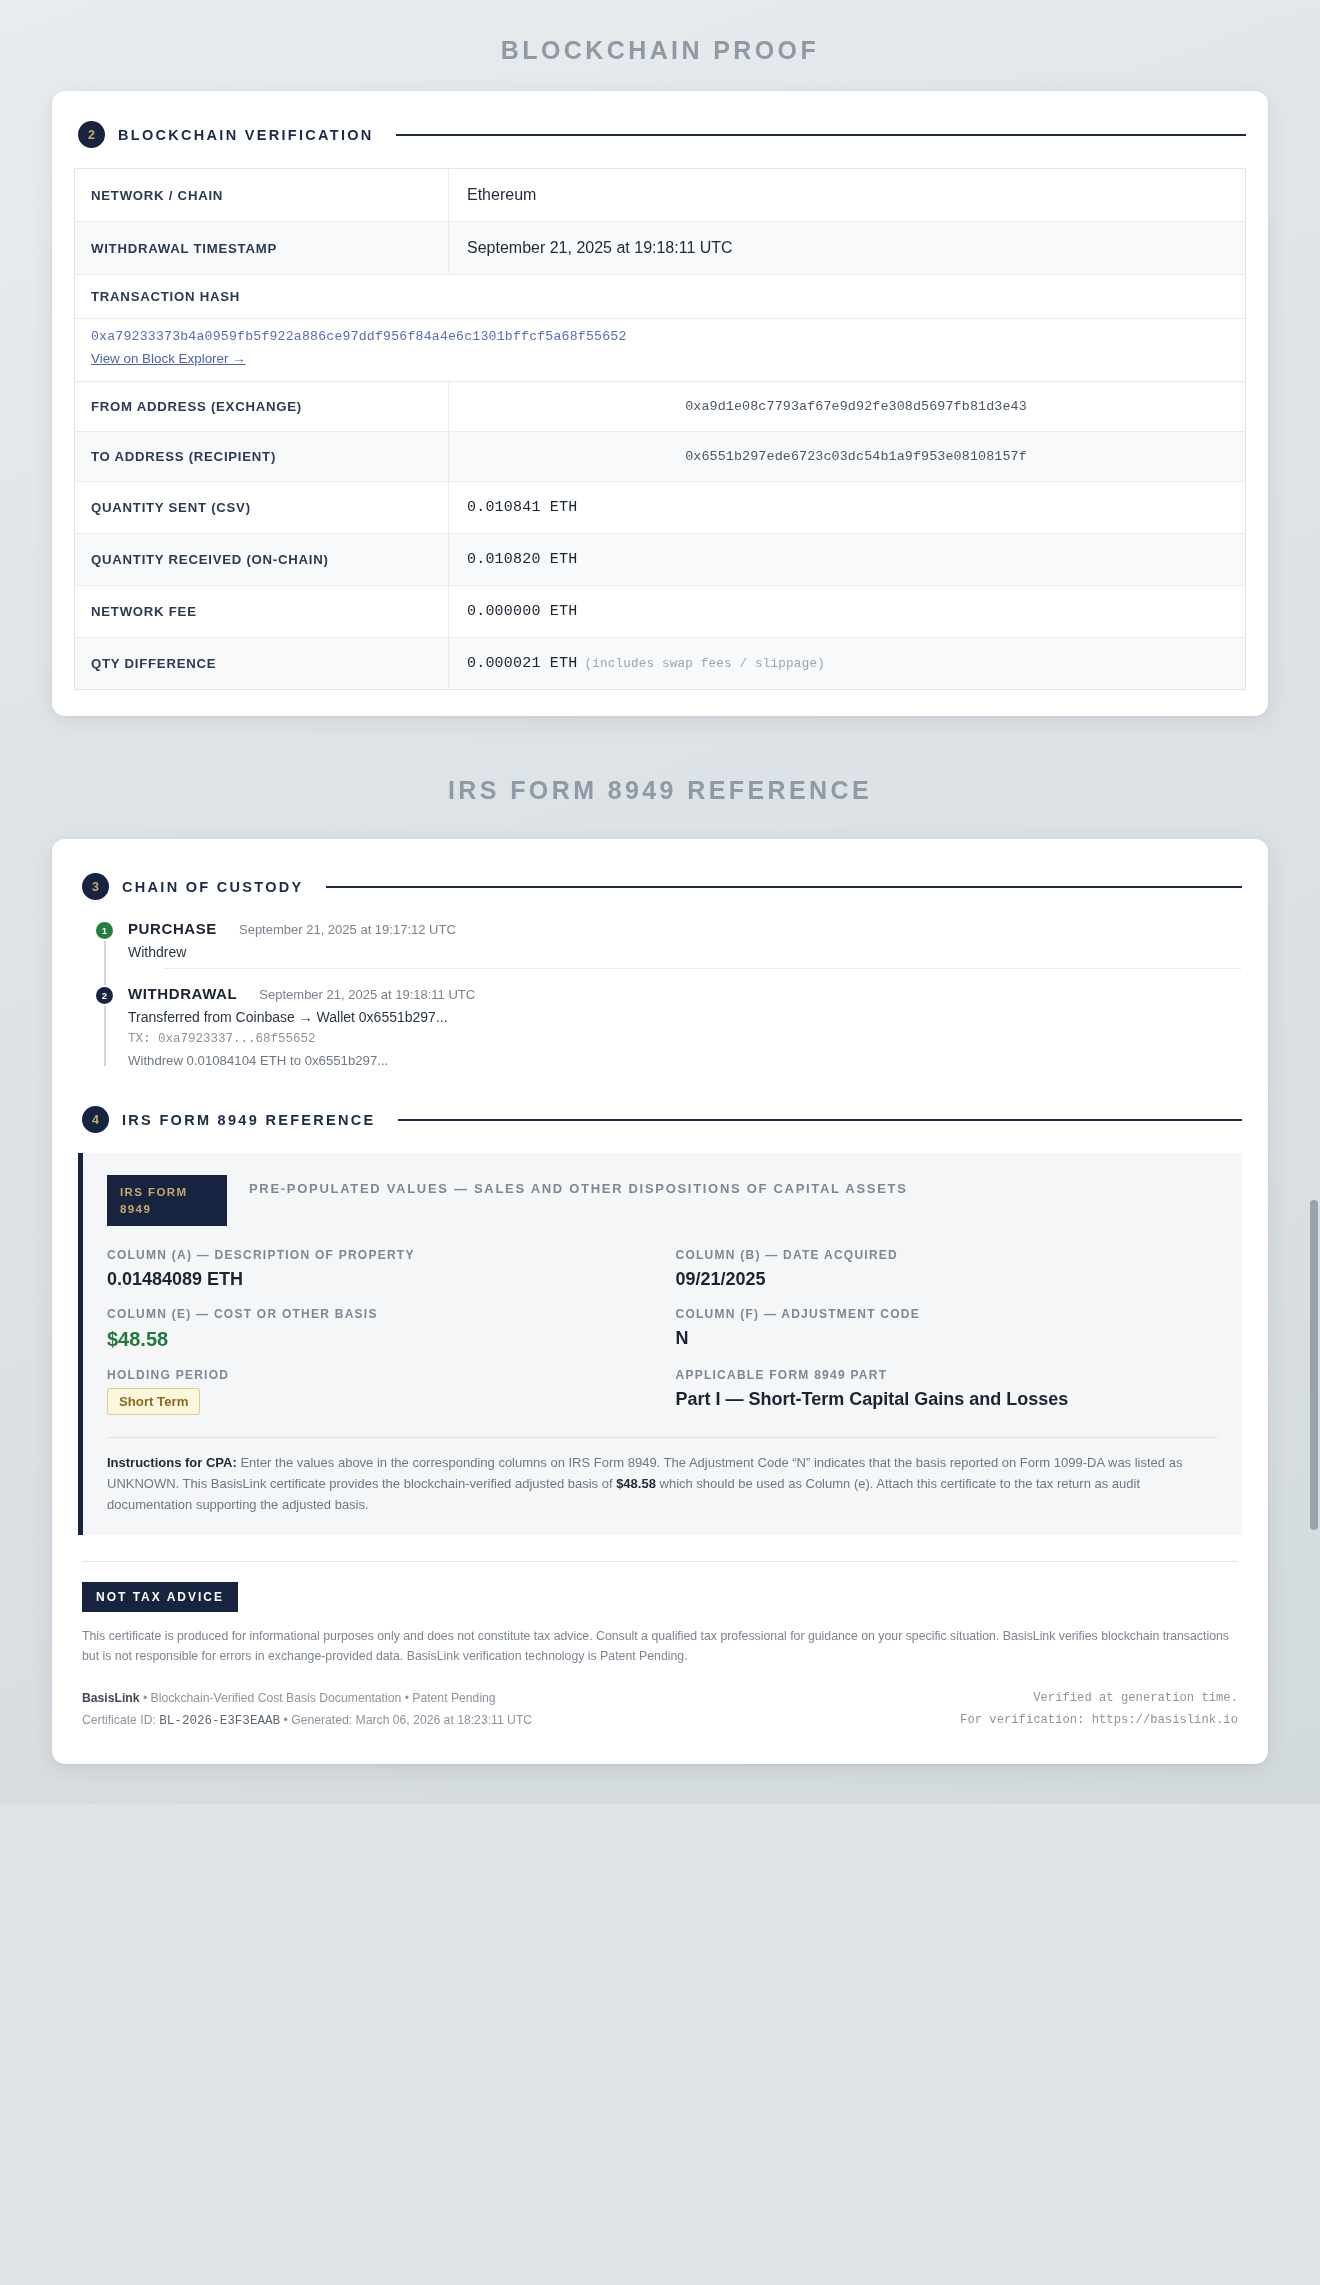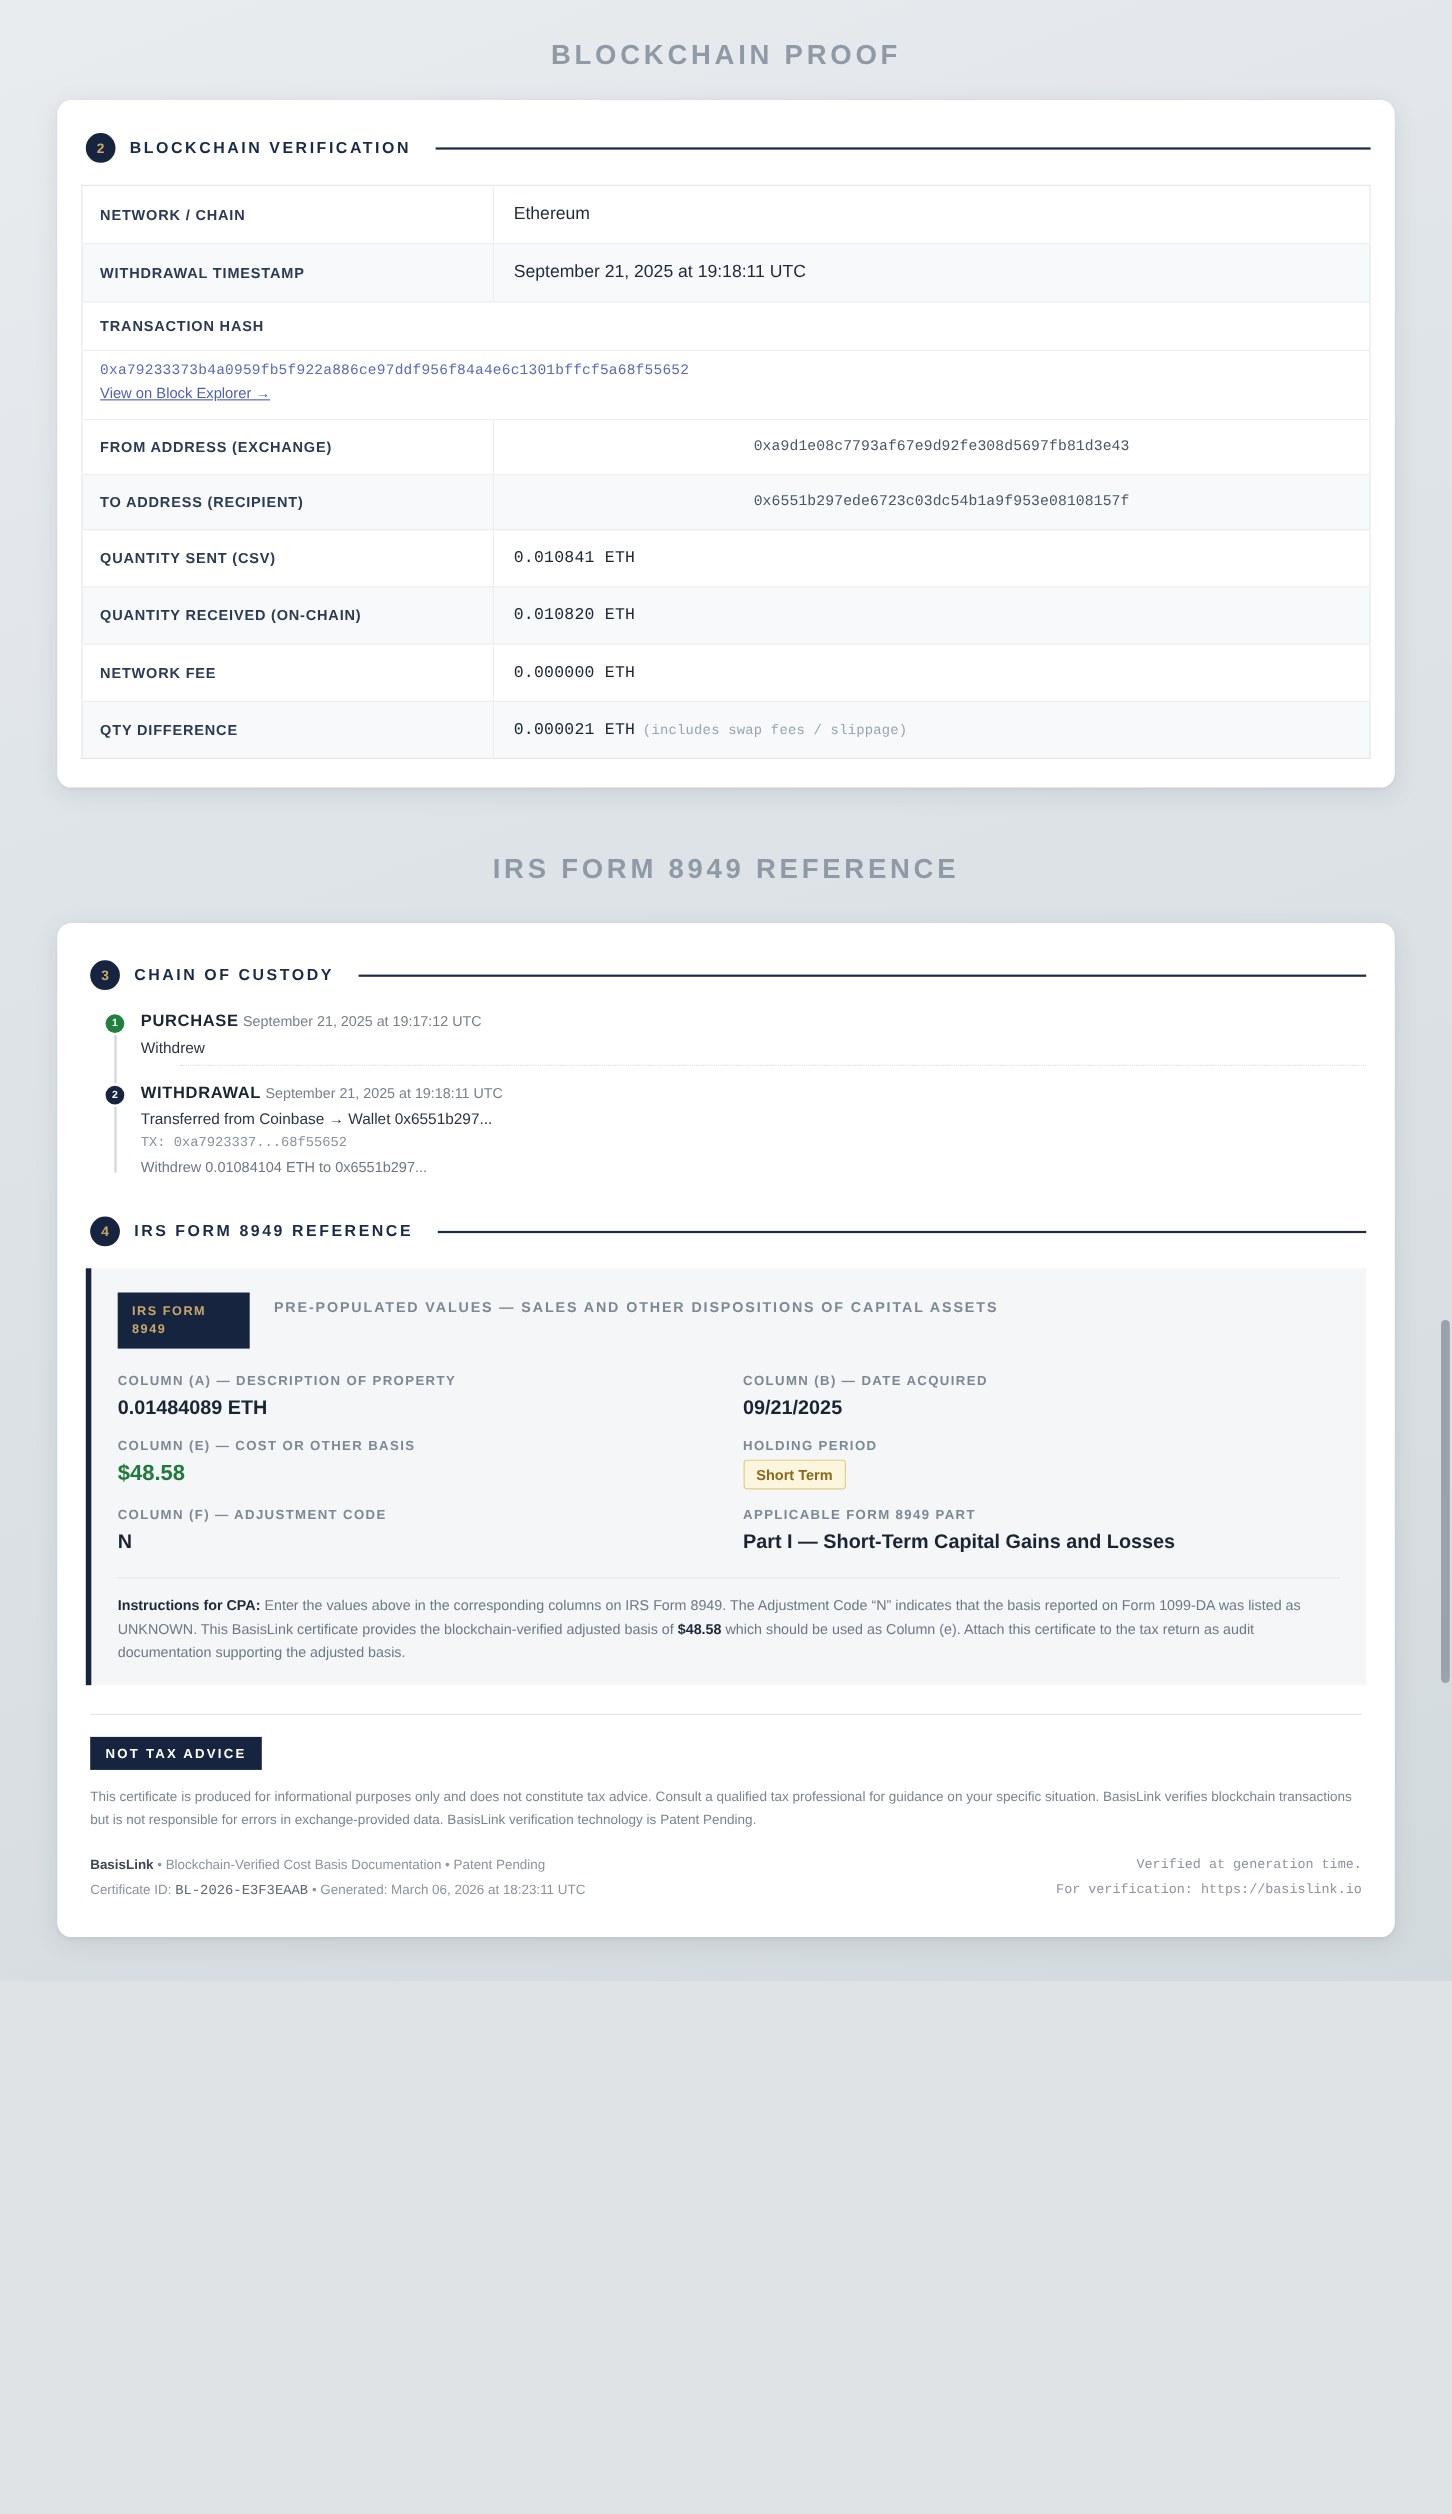--- a/index.html
+++ b/index.html
@@ -173,7 +173,7 @@
   .tl-dot.green { background: #22803f; }
   .tl-dot.navy { background: #16243f; }
 
-  .tl-head { display: flex; align-items: baseline; gap: 4px; margin-bottom: 7px; }
+  .tl-head { display: flex; align-items: baseline; gap: 22px; margin-bottom: 7px; }
   .tl-kind {
     font-size: 15px;
     font-weight: 700;

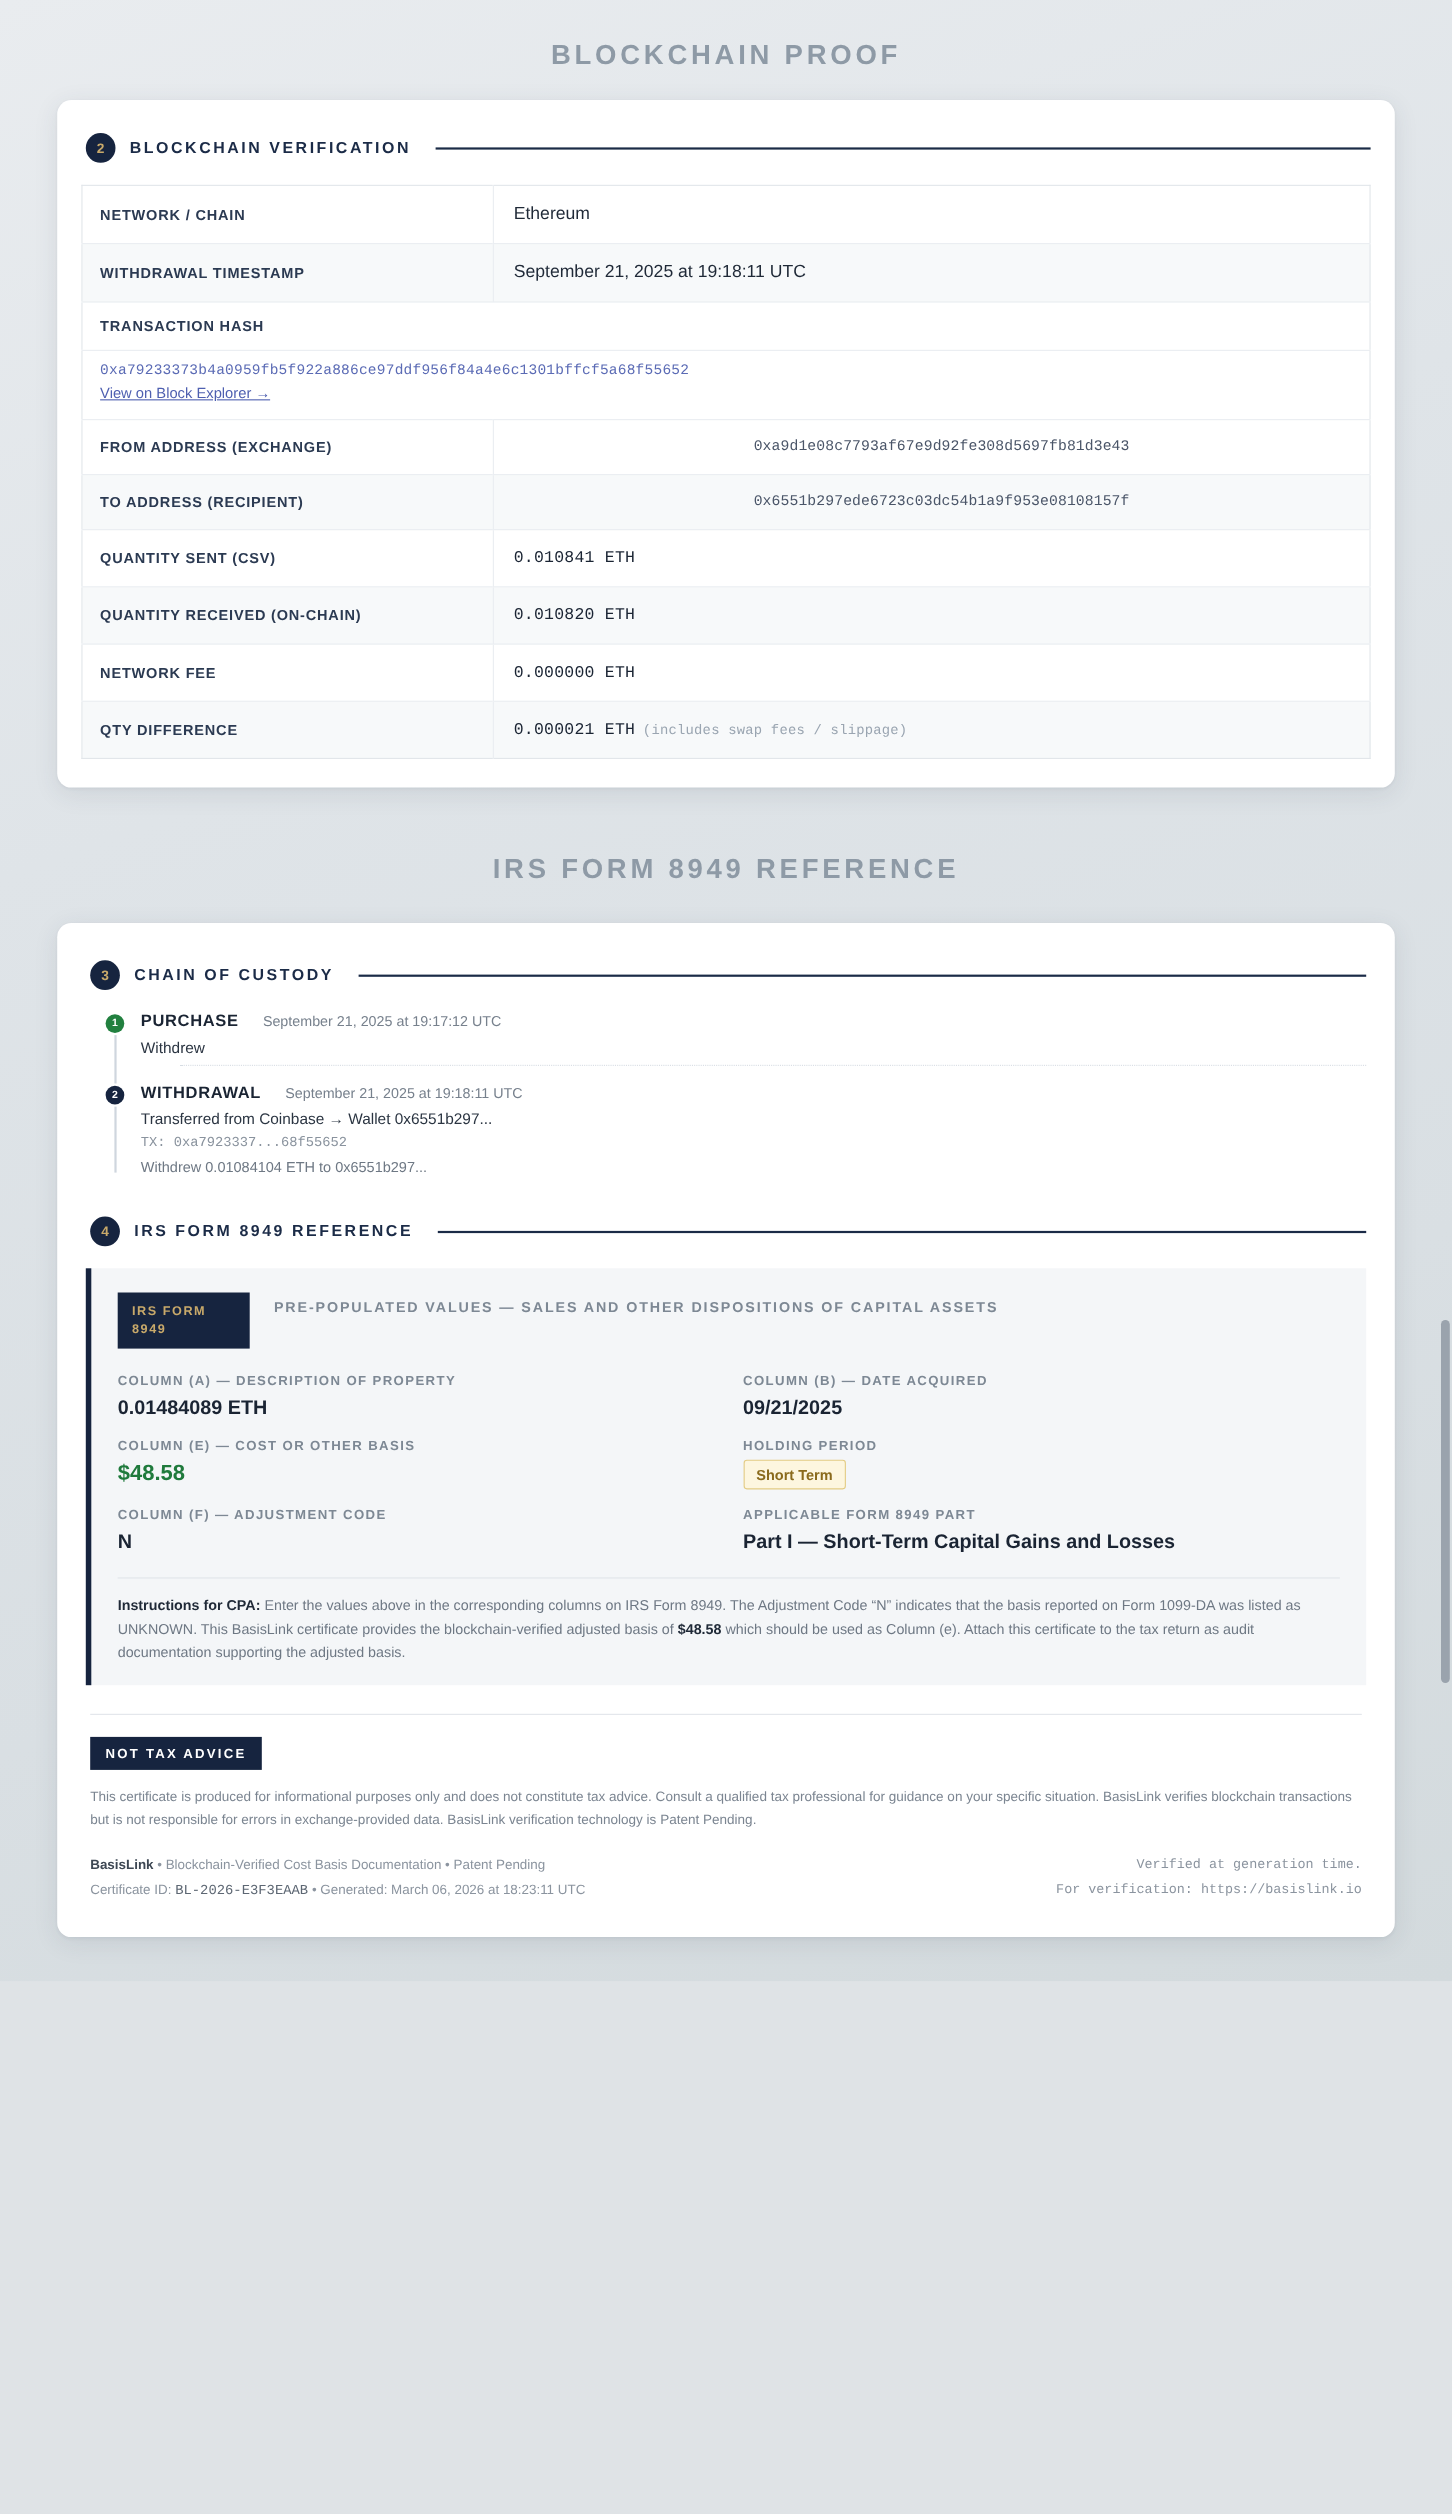--- a/index.html
+++ b/index.html
@@ -441,12 +441,12 @@
         <div class="irs-val green">$48.58</div>
       </div>
       <div>
+        <div class="irs-lbl">COLUMN (F) — ADJUSTMENT CODE</div>
+        <div class="irs-val">N</div>
+      </div>
+      <div>
         <div class="irs-lbl">HOLDING PERIOD</div>
         <span class="chip-term">Short Term</span>
-      </div>
-      <div>
-        <div class="irs-lbl">COLUMN (F) — ADJUSTMENT CODE</div>
-        <div class="irs-val">N</div>
       </div>
       <div>
         <div class="irs-lbl">APPLICABLE FORM 8949 PART</div>

